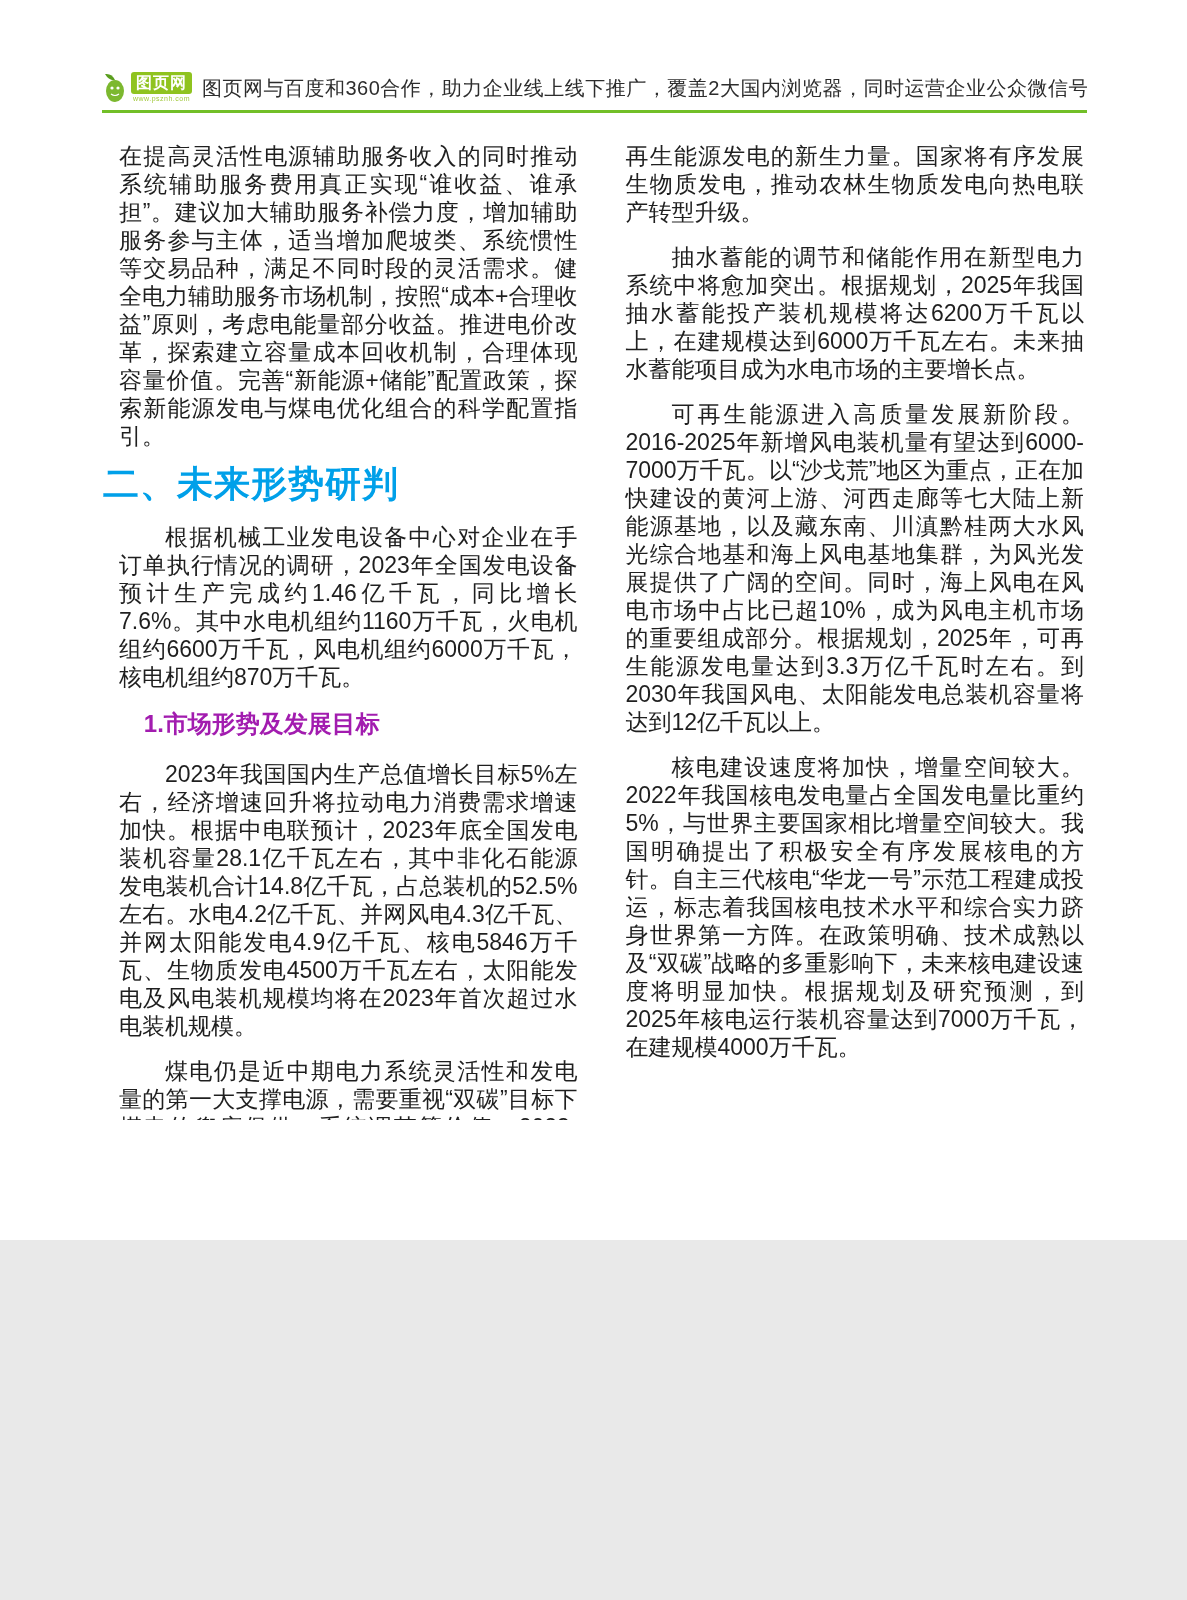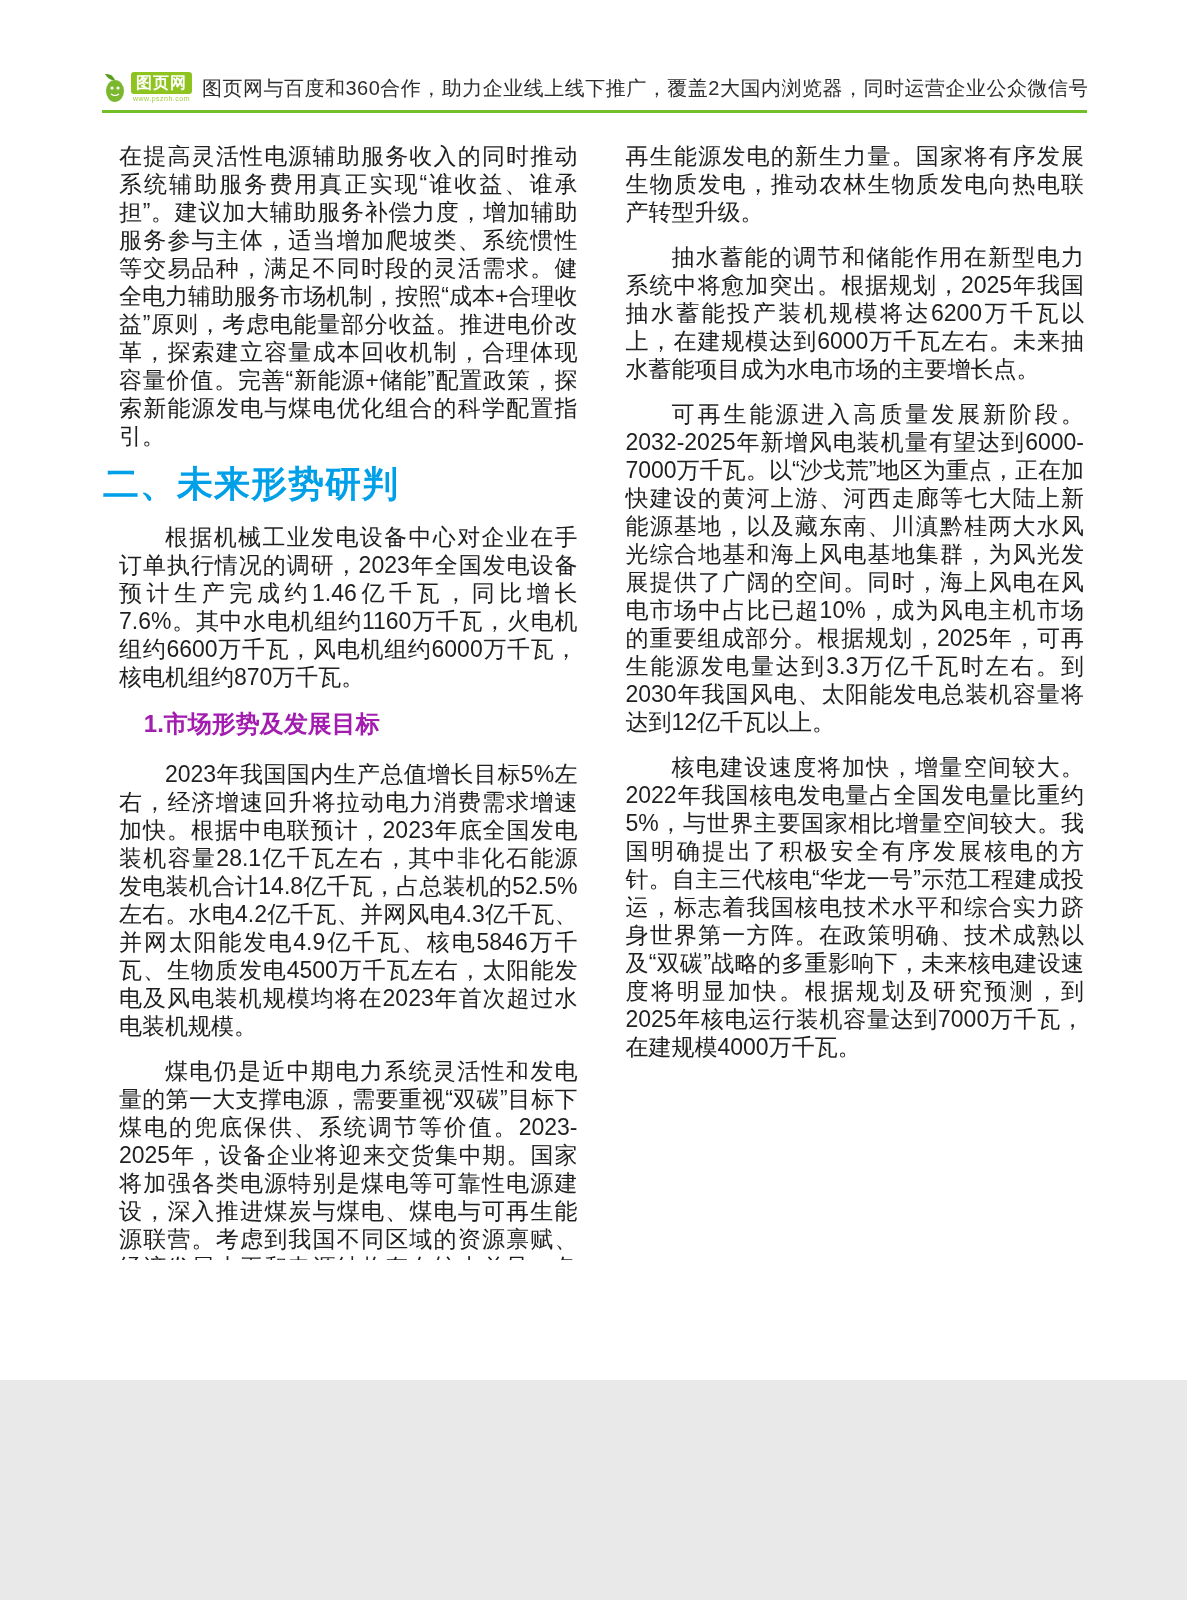--- a/index.html
+++ b/index.html
@@ -5,7 +5,7 @@
   html,body{margin:0;padding:0;background:#e9e9e9;}
   .page{
     position:relative;
-    width:1187px;height:1380px;
+    width:1187px;height:1240px;
     background:#ffffff;
     margin:0 auto;
     font-family:"Liberation Sans","DejaVu Sans",sans-serif;

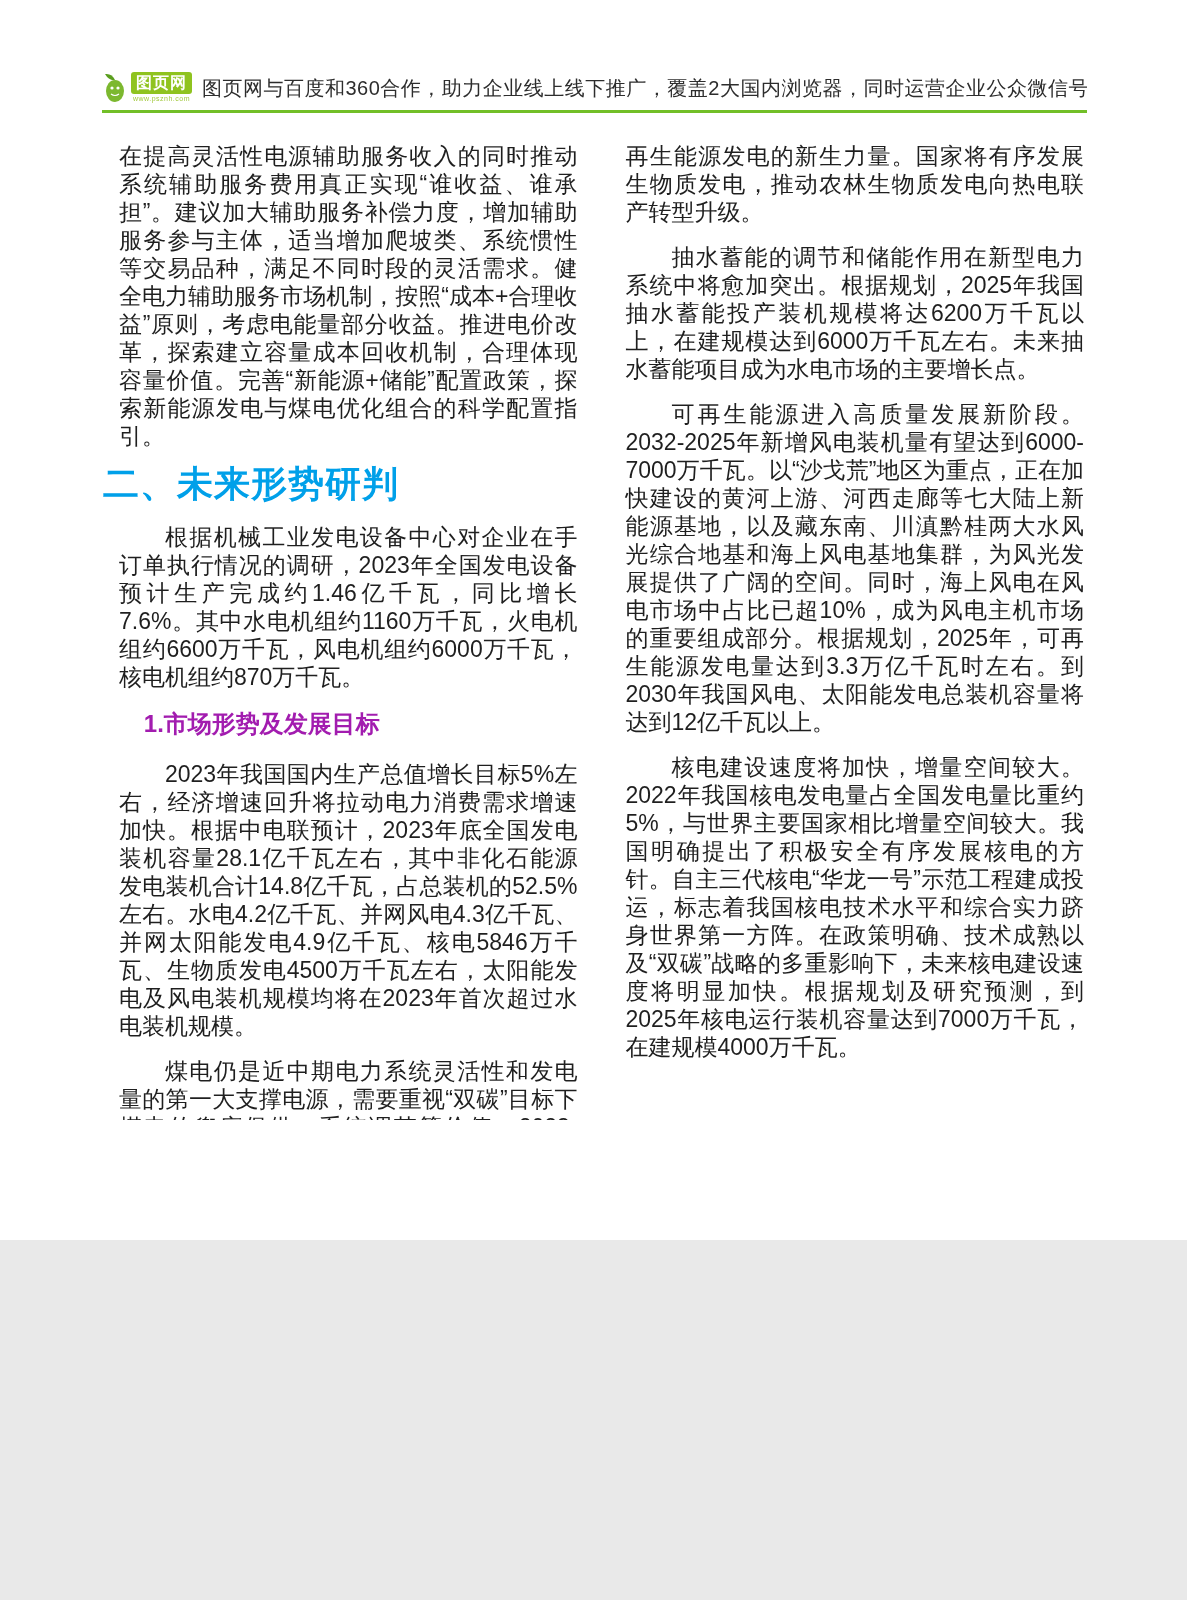--- a/index.html
+++ b/index.html
@@ -105,7 +105,7 @@
     <div class="col">
       <p>再生能源发电的新生力量。国家将有序发展生物质发电，推动农林生物质发电向热电联产转型升级。</p>
       <p class="indent">抽水蓄能的调节和储能作用在新型电力系统中将愈加突出。根据规划，2025年我国抽水蓄能投产装机规模将达6200万千瓦以上，在建规模达到6000万千瓦左右。未来抽水蓄能项目成为水电市场的主要增长点。</p>
-      <p class="indent">可再生能源进入高质量发展新阶段。2032-2025年新增风电装机量有望达到6000-7000万千瓦。以“沙戈荒”地区为重点，正在加快建设的黄河上游、河西走廊等七大陆上新能源基地，以及藏东南、川滇黔桂两大水风光综合地基和海上风电基地集群，为风光发展提供了广阔的空间。同时，海上风电在风电市场中占比已超10%，成为风电主机市场的重要组成部分。根据规划，2025年，可再生能源发电量达到3.3万亿千瓦时左右。到2030年我国风电、太阳能发电总装机容量将达到12亿千瓦以上。</p>
+      <p class="indent">可再生能源进入高质量发展新阶段。2016-2025年新增风电装机量有望达到6000-7000万千瓦。以“沙戈荒”地区为重点，正在加快建设的黄河上游、河西走廊等七大陆上新能源基地，以及藏东南、川滇黔桂两大水风光综合地基和海上风电基地集群，为风光发展提供了广阔的空间。同时，海上风电在风电市场中占比已超10%，成为风电主机市场的重要组成部分。根据规划，2025年，可再生能源发电量达到3.3万亿千瓦时左右。到2030年我国风电、太阳能发电总装机容量将达到12亿千瓦以上。</p>
       <p class="indent">核电建设速度将加快，增量空间较大。2022年我国核电发电量占全国发电量比重约5%，与世界主要国家相比增量空间较大。我国明确提出了积极安全有序发展核电的方针。自主三代核电“华龙一号”示范工程建成投运，标志着我国核电技术水平和综合实力跻身世界第一方阵。在政策明确、技术成熟以及“双碳”战略的多重影响下，未来核电建设速度将明显加快。根据规划及研究预测，到2025年核电运行装机容量达到7000万千瓦，在建规模4000万千瓦。</p>
 
     </div>

